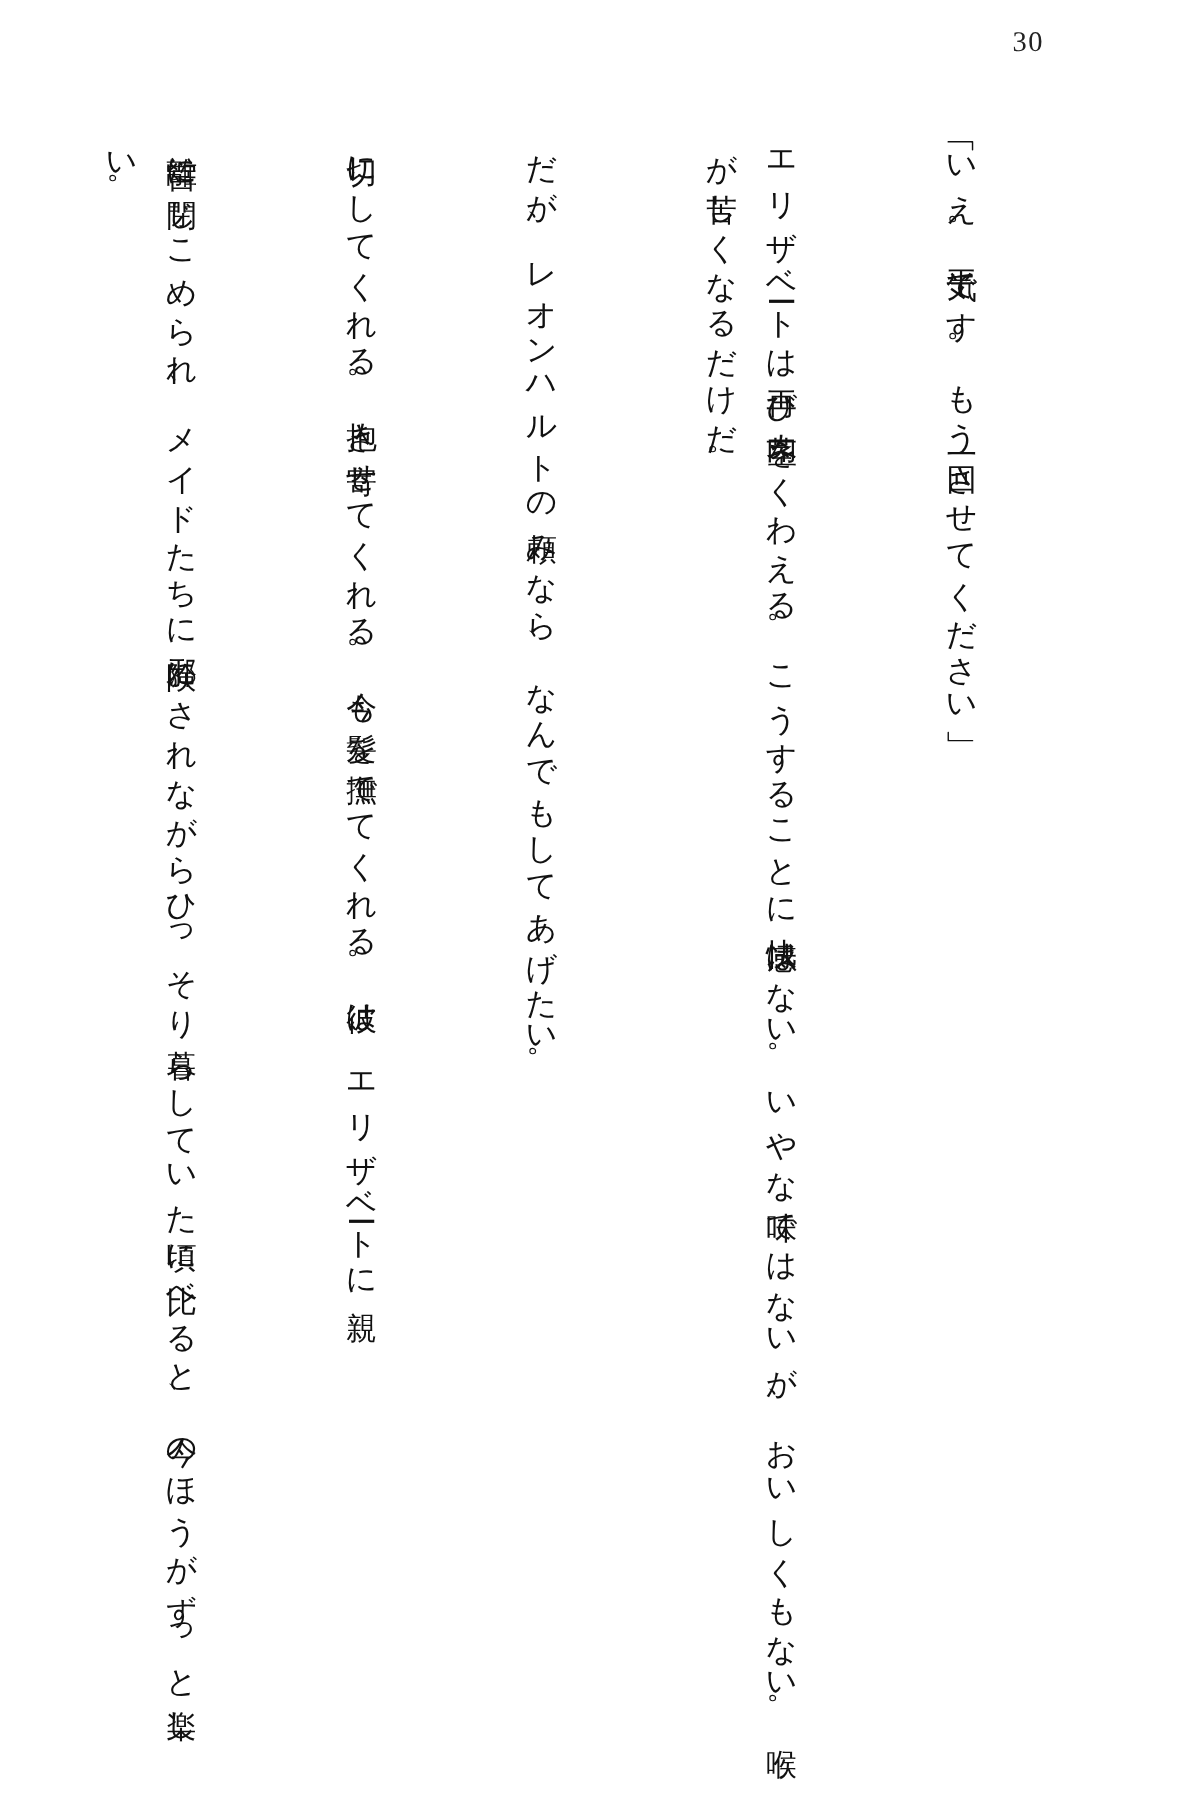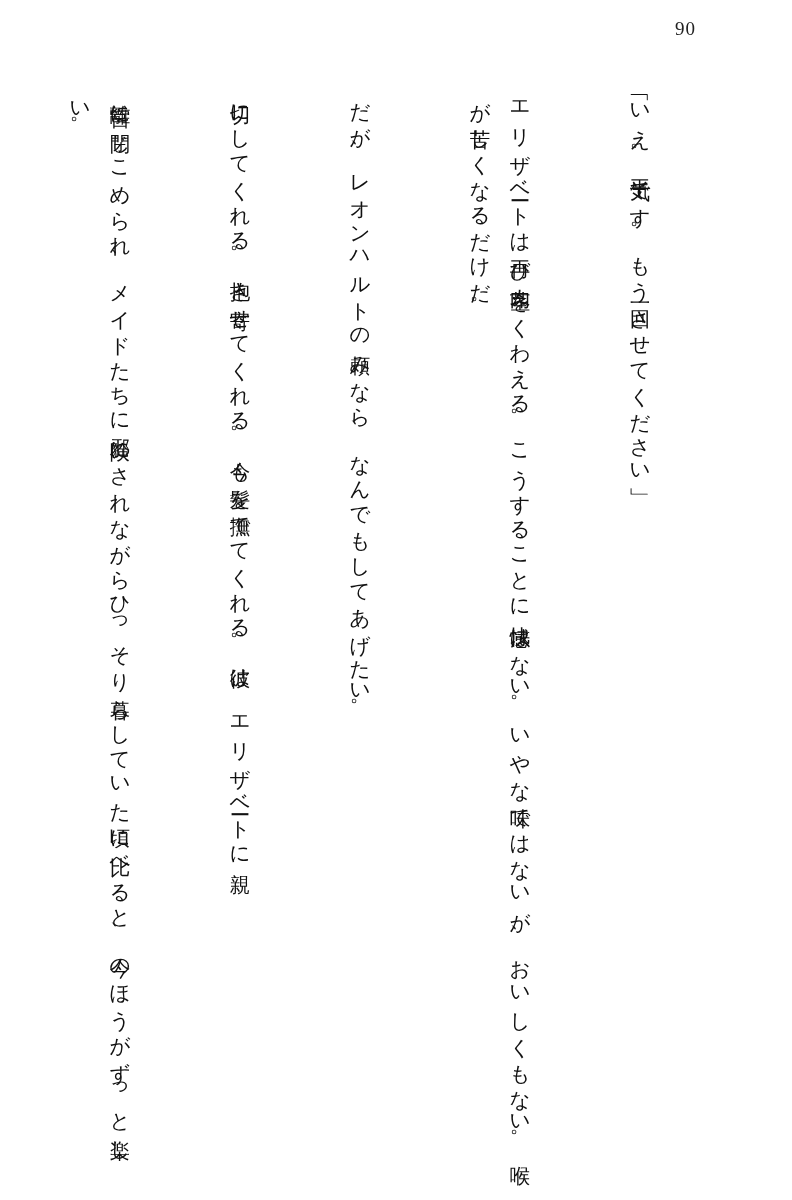--- a/index.html
+++ b/index.html
@@ -55,7 +55,7 @@
 
 <div class="page">
 
-  <div class="page-number">90</div>
+  <div class="page-number">30</div>
 
   <div class="body-text">
     <p>「いえ。平気です。もう一回させてください」</p>

